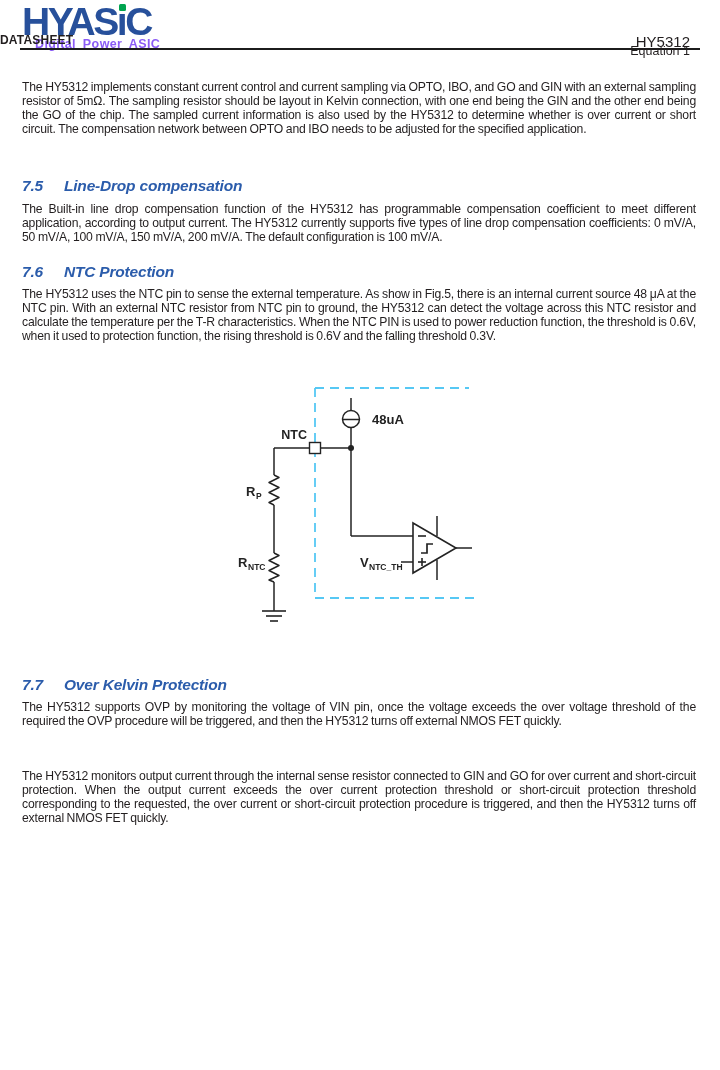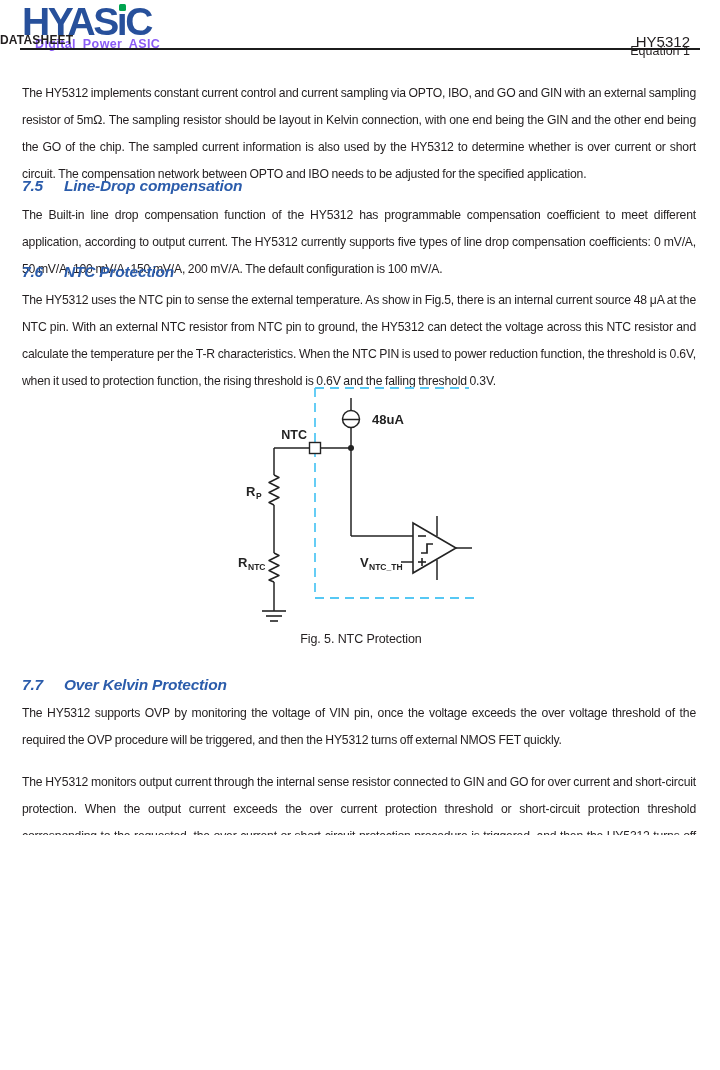--- a/index.html
+++ b/index.html
@@ -37,7 +37,7 @@
   
   .col { position:absolute; left:22px; width:674px; }
   p.body {
-    font-size:12.2px; line-height:27px; letter-spacing:-0.18px; word-spacing:-0.5px;
+    font-size:12.2px; line-height:14px; letter-spacing:-0.18px; word-spacing:-0.5px;
     text-align:justify; color:#221e1f;
   }
   h2.sec {

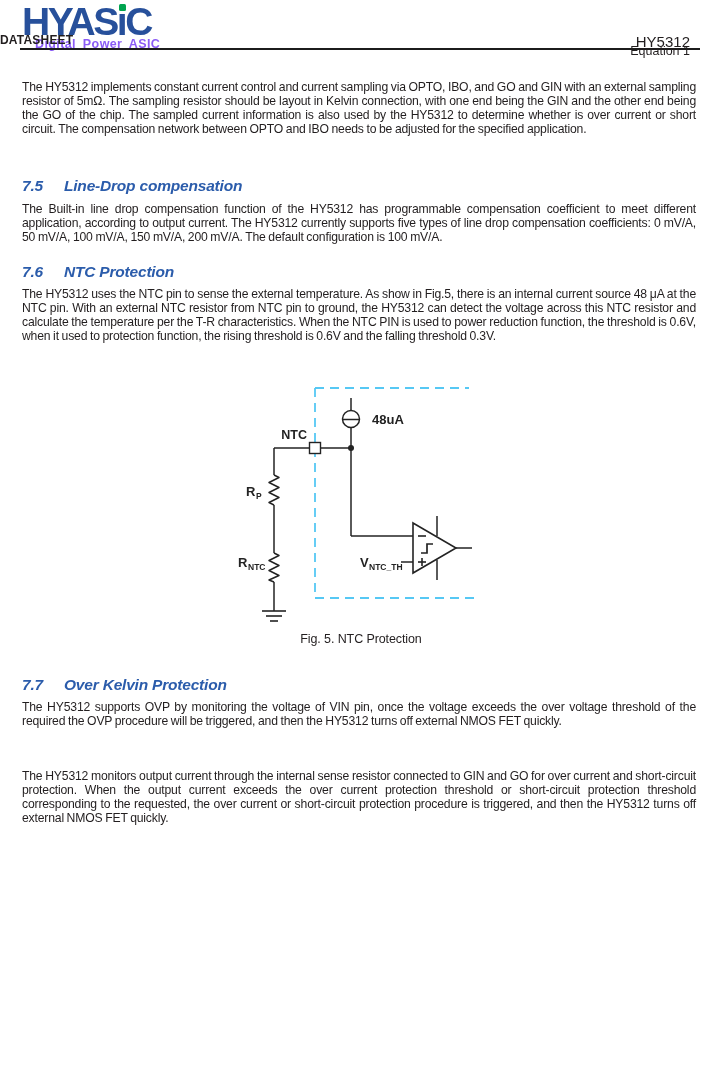--- a/index.html
+++ b/index.html
@@ -158,7 +158,6 @@
     <text x="154" y="187" font-size="8.5" font-weight="600" fill="#232323">NTC_TH</text>
   </svg>
 
-  <div class="fig-caption">Fig. 5. NTC Protection</div>
 
   <div class="col" style="top:676px;">
     <h2 class="sec"><span class="num">7.7</span><span>Over Kelvin Protection</span></h2>

